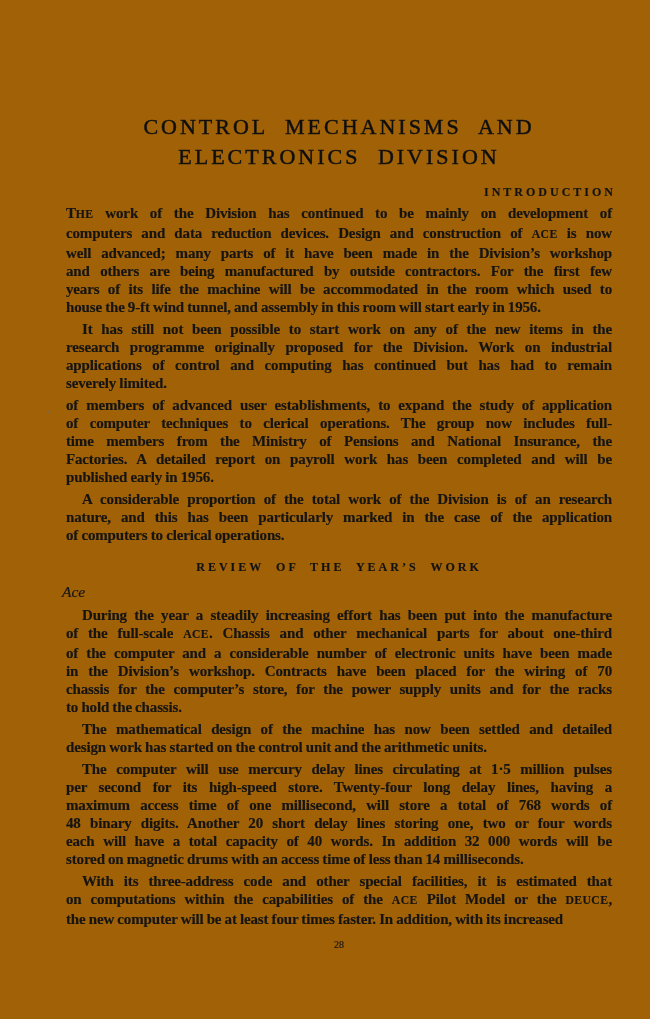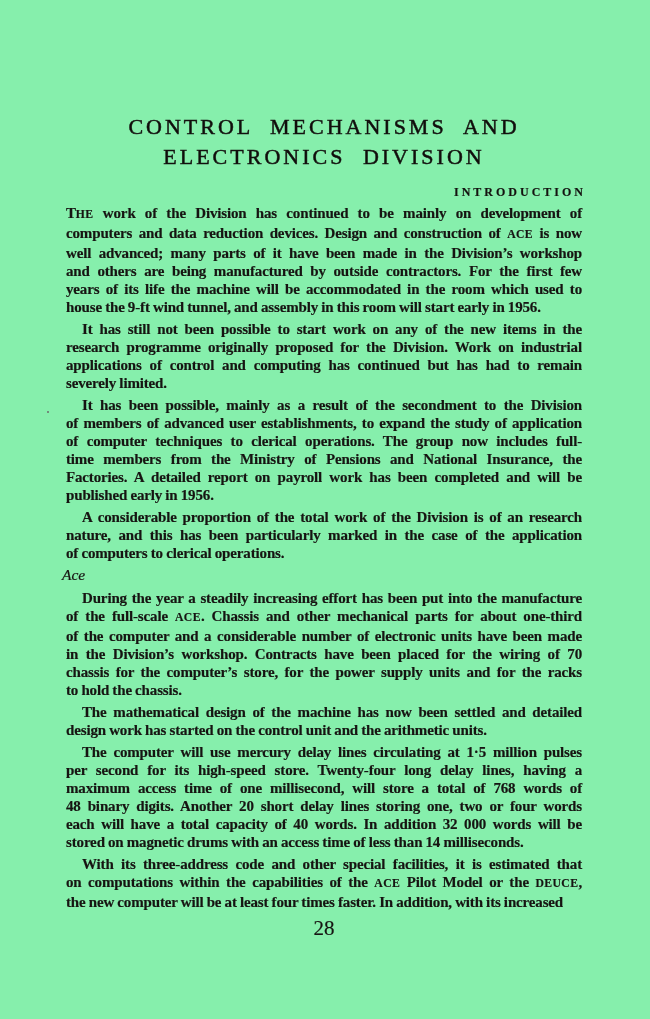--- a/index.html
+++ b/index.html
@@ -7,9 +7,9 @@
     position: relative;
     width: 650px;
     height: 1019px;
-    background: #86efac;
+    background: #a16207;
     box-sizing: border-box;
-    padding: 112px 64px 0 62px;
+    padding: 112px 34px 0 62px;
     font-family: "Liberation Serif", "DejaVu Serif", serif;
     font-size: 15px;
     line-height: 18px;

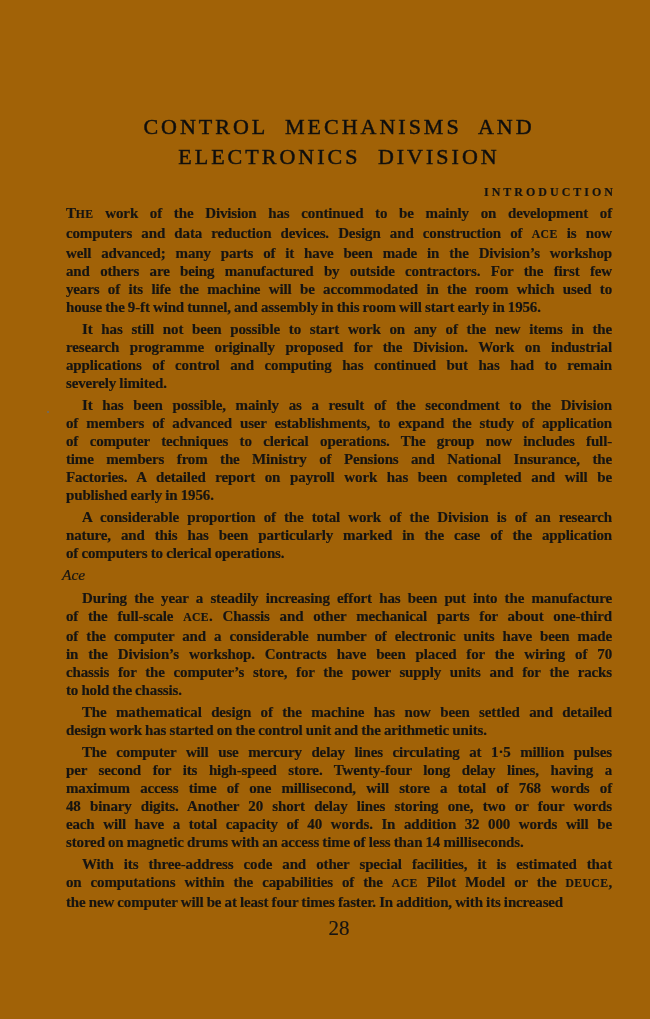--- a/index.html
+++ b/index.html
@@ -98,7 +98,6 @@
       <div class="line last">severely limited.</div>
     </div>
   <div class="para">
-      <div class="line indent">It has been possible, mainly as a result of the secondment to the Division</div>
       <div class="line">of members of advanced user establishments, to expand the study of application</div>
       <div class="line">of computer techniques to clerical operations. The group now includes full-</div>
       <div class="line">time members from the Ministry of Pensions and National Insurance, the</div>

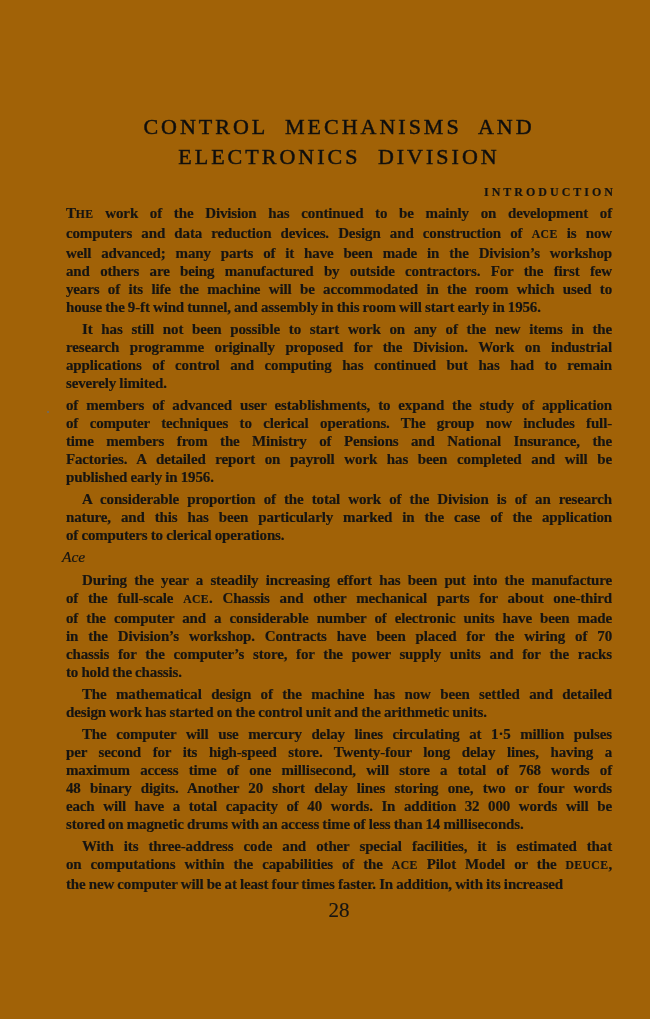--- a/index.html
+++ b/index.html
@@ -110,6 +110,7 @@
       <div class="line last">of computers to clerical operations.</div>
     </div>
 
+  <div class="kicker review-heading">REVIEW OF THE YEAR’S WORK</div>
 
   <div class="subheading">Ace</div>
 

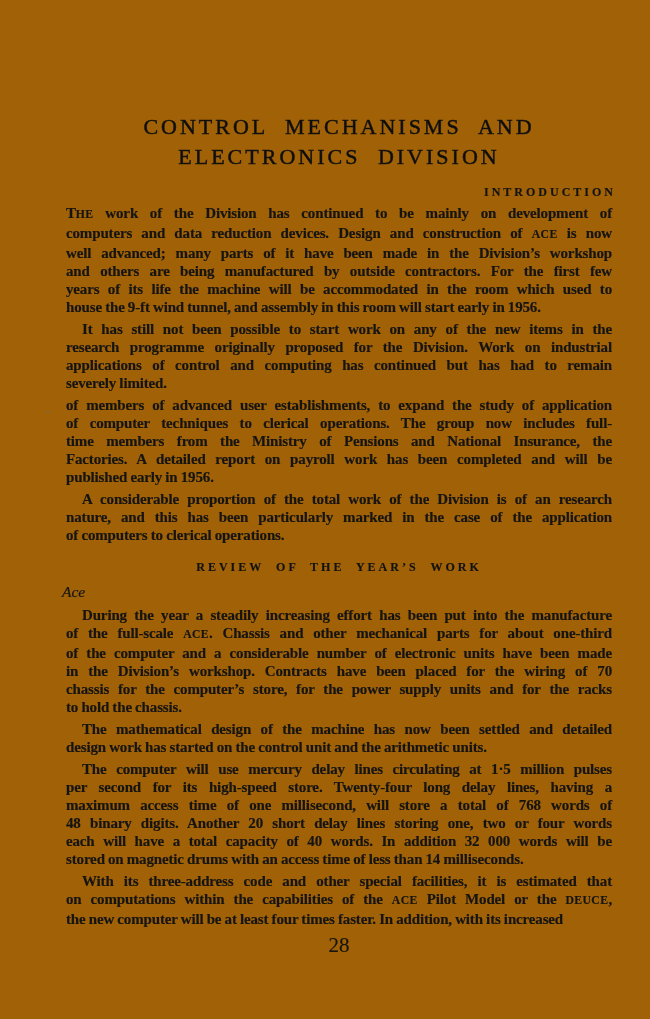--- a/index.html
+++ b/index.html
@@ -59,7 +59,7 @@
   .page-number {
     text-align: center;
     margin-top: 8px;
-    font-size: 21px;
+    font-size: 10px;
   }
   .speck {
     position: absolute;

